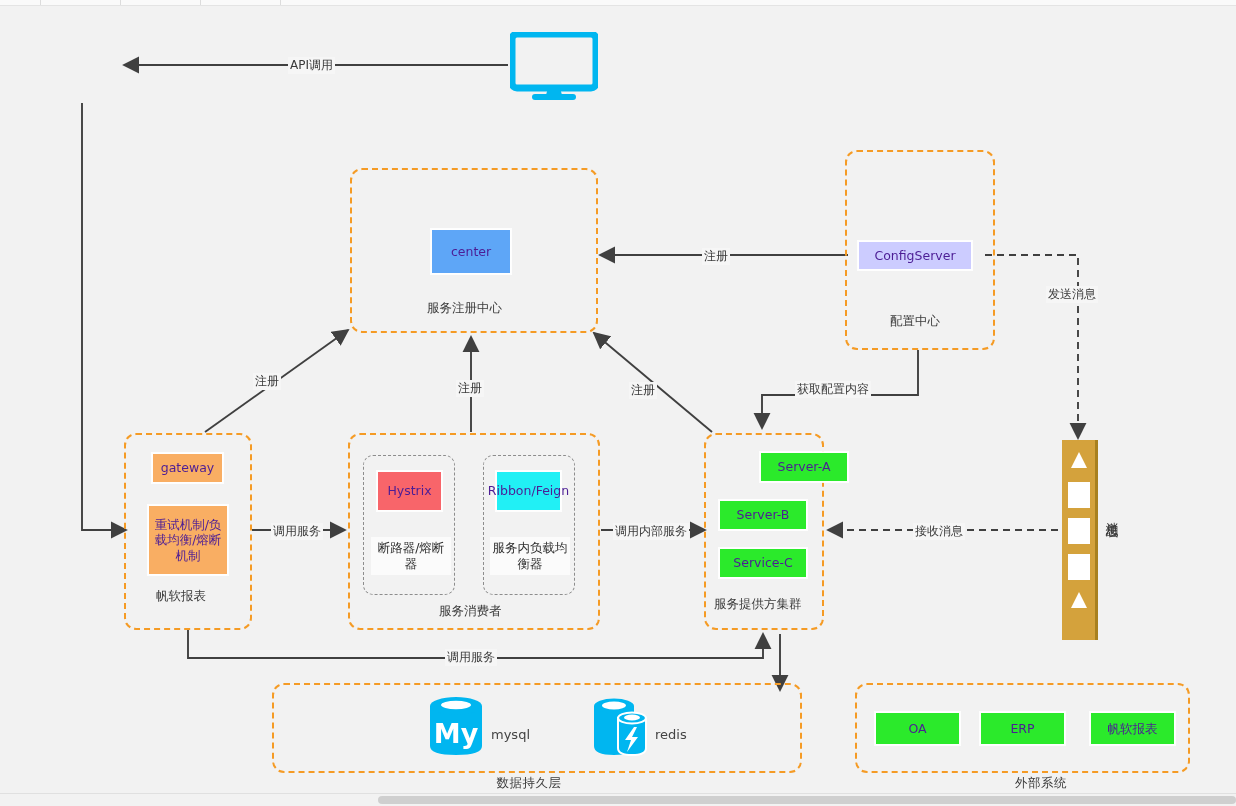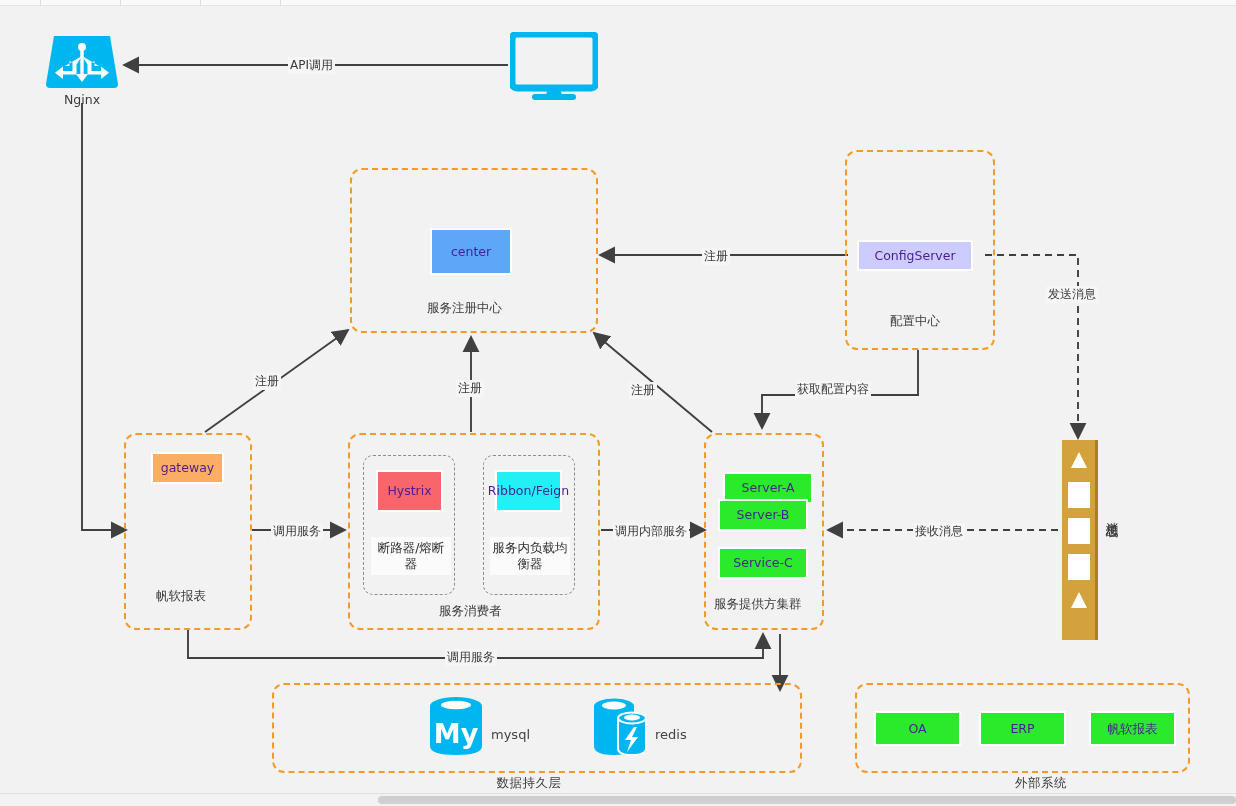--- a/index.html
+++ b/index.html
@@ -175,19 +175,6 @@
     </g>
   </svg>
 
-  <div class="nginx-wrap" style="left:46px; top:36px; width:72px; height:70px;">
-    <svg width="72" height="52" viewBox="0 0 72 52">
-      <path d="M8,0 L64,0 L72,48 Q72,52 68,52 L4,52 Q0,52 0,48 Z" fill="#00b6f0"></path>
-      <g fill="#ffffff">
-        <circle cx="36" cy="11" r="4"></circle>
-        <rect x="34.3" y="13" width="3.4" height="28"></rect>
-        <path d="M36,46 l-6,-8 l12,0 z"></path>
-        <path d="M36,20 L19,30 l4.5,0 l0,-5 l3,1.6 l0,8.4 l-9.5,0 l0,-4.5 l-8,6.2 l8,6.2 l0,-4.5 l13.5,0 l0,-10 z"></path>
-        <path d="M36,20 L53,30 l-4.5,0 l0,-5 l-3,1.6 l0,8.4 l9.5,0 l0,-4.5 l8,6.2 l-8,6.2 l0,-4.5 l-13.5,0 l0,-10 z"></path>
-      </g>
-    </svg>
-    <div class="nginx-label" style="top:56px;">Nginx</div>
-  </div>
 
   <div style="position:absolute; left:510px; top:32px;">
     <svg width="88" height="68" viewBox="0 0 88 68">

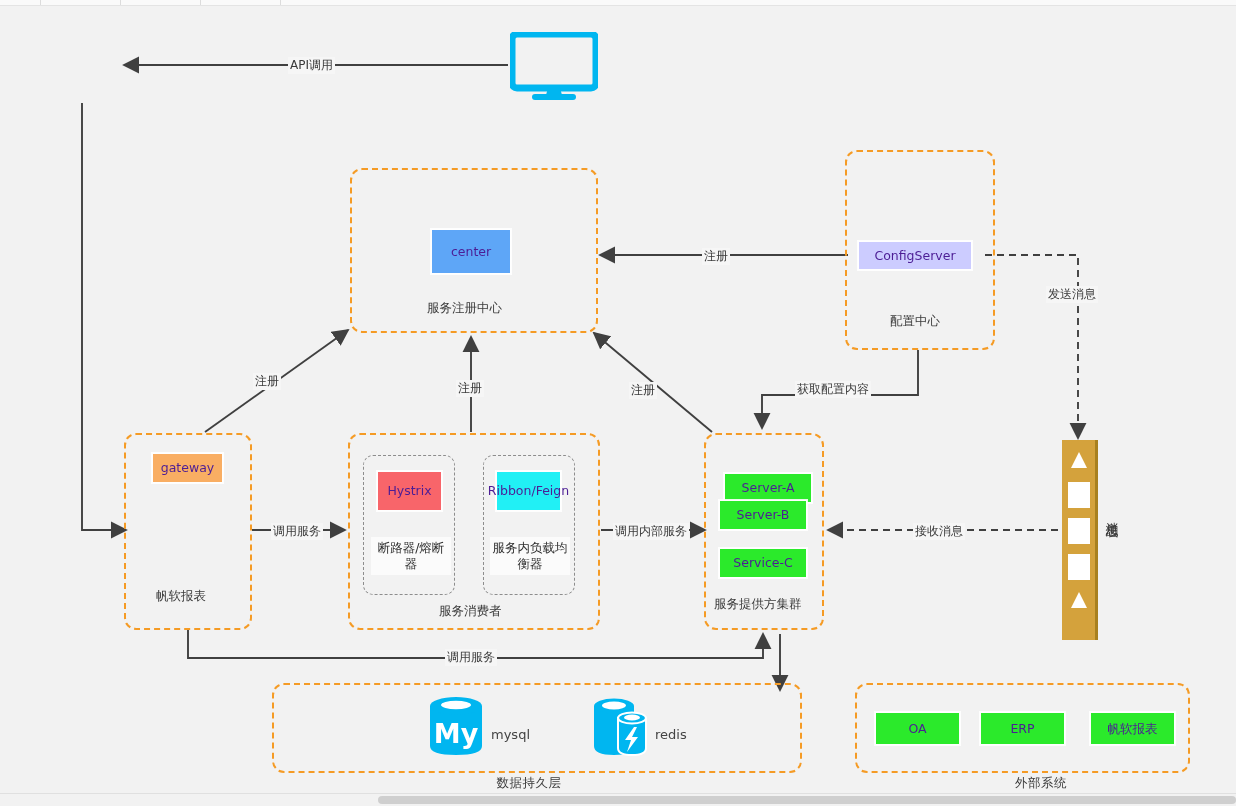--- a/index.html
+++ b/index.html
@@ -218,7 +218,7 @@
   <div class="edge-label" style="left:613px; top:523px;">调用内部服务</div>
 
   <div class="group" style="left:704px; top:433px; width:120px; height:197px;"></div>
-  <div class="node green" style="left:724px; top:452px; width:88px; height:30px;margin-top:21px;">Server-A</div>
+  <div class="node green" style="left:760px; top:452px; width:88px; height:30px;">Server-A</div>
   <div class="node green" style="left:719px; top:500px; width:88px; height:30px;">Server-B</div>
   <div class="node green" style="left:719px; top:548px; width:88px; height:30px;">Service-C</div>
   <div class="plain-label" style="left:714px; top:596px;">服务提供方集群</div>

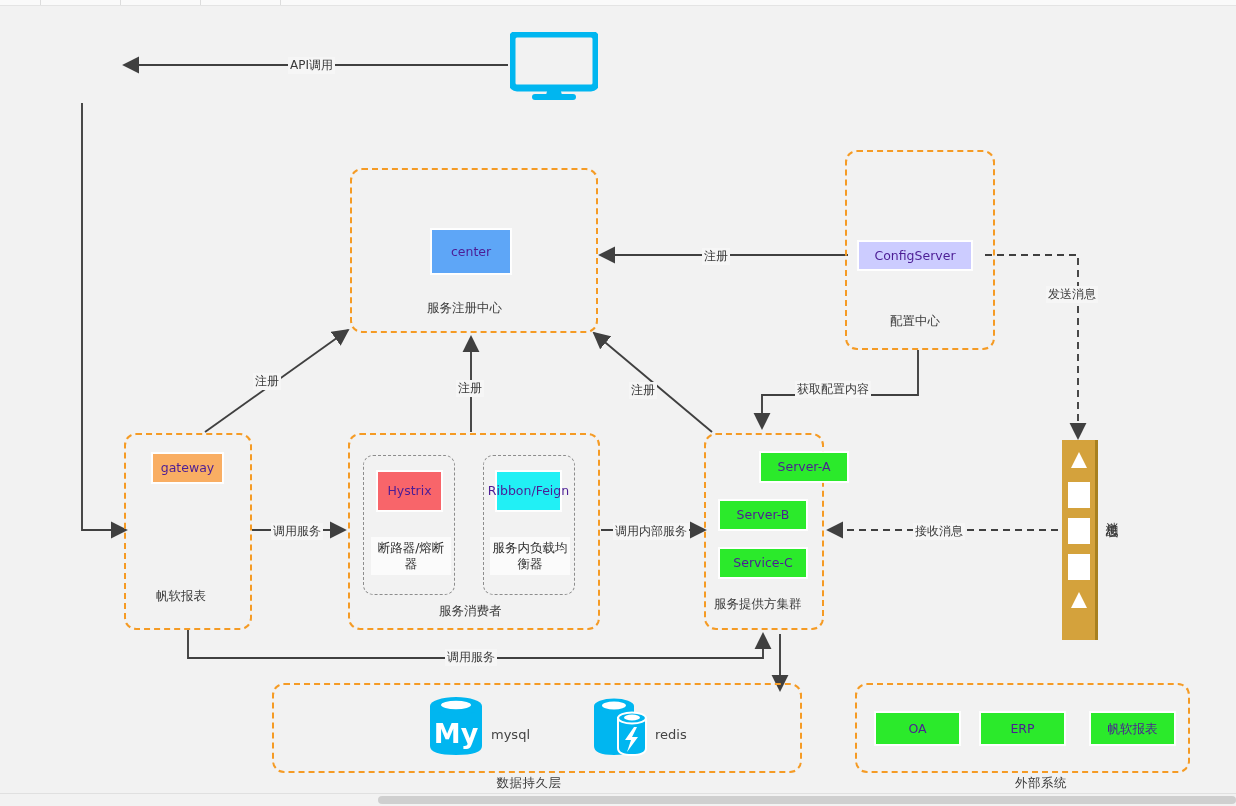--- a/index.html
+++ b/index.html
@@ -199,6 +199,7 @@
 
   <div class="group" style="left:124px; top:433px; width:128px; height:197px;"></div>
   <div class="node orange" style="left:152px; top:453px; width:71px; height:30px;">gateway</div>
+  <div class="node orange" style="left:148px; top:505px; width:80px; height:70px; padding:0 4px;">重试机制/负载均衡/熔断机制</div>
   <div class="plain-label" style="left:156px; top:588px;">帆软报表</div>
 
   <div class="edge-label" style="left:271px; top:523px;">调用服务</div>

